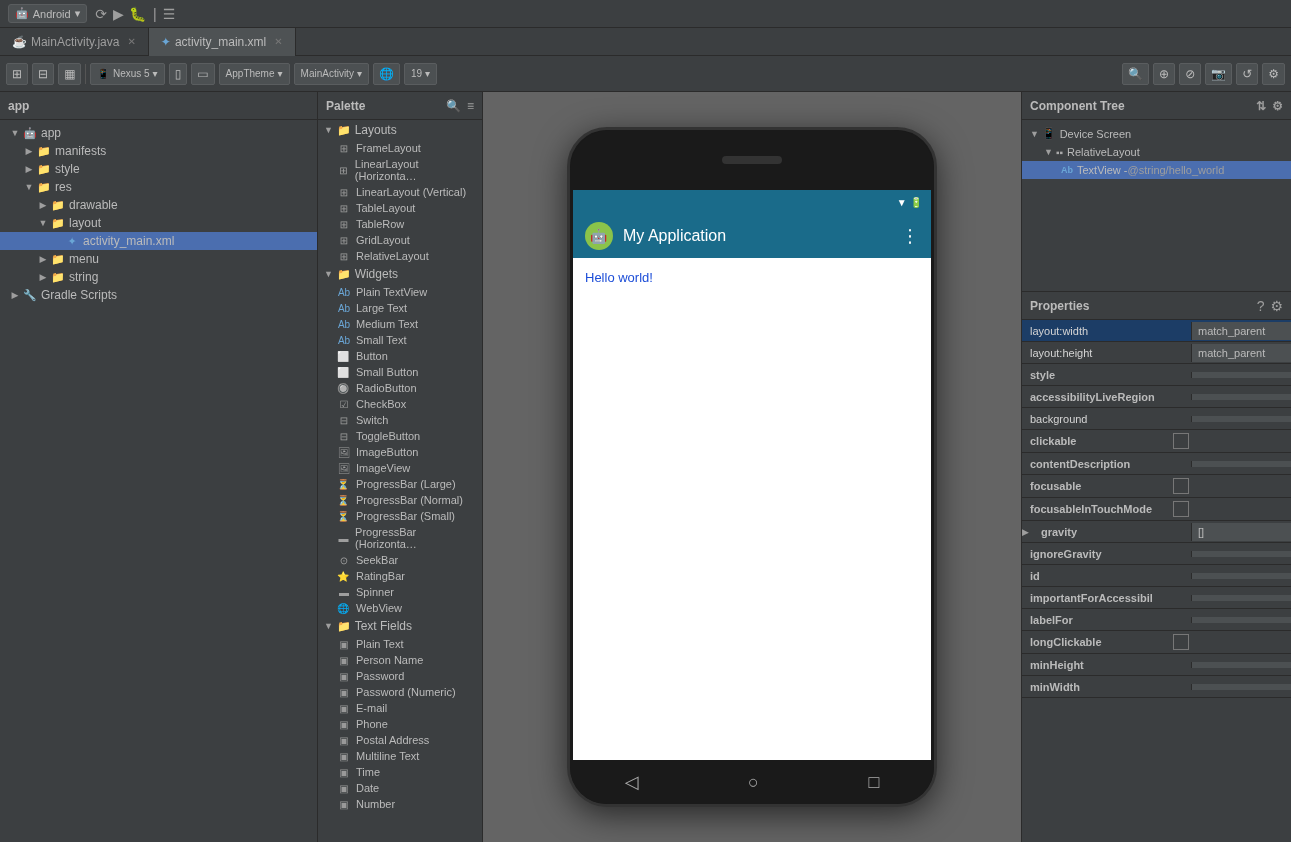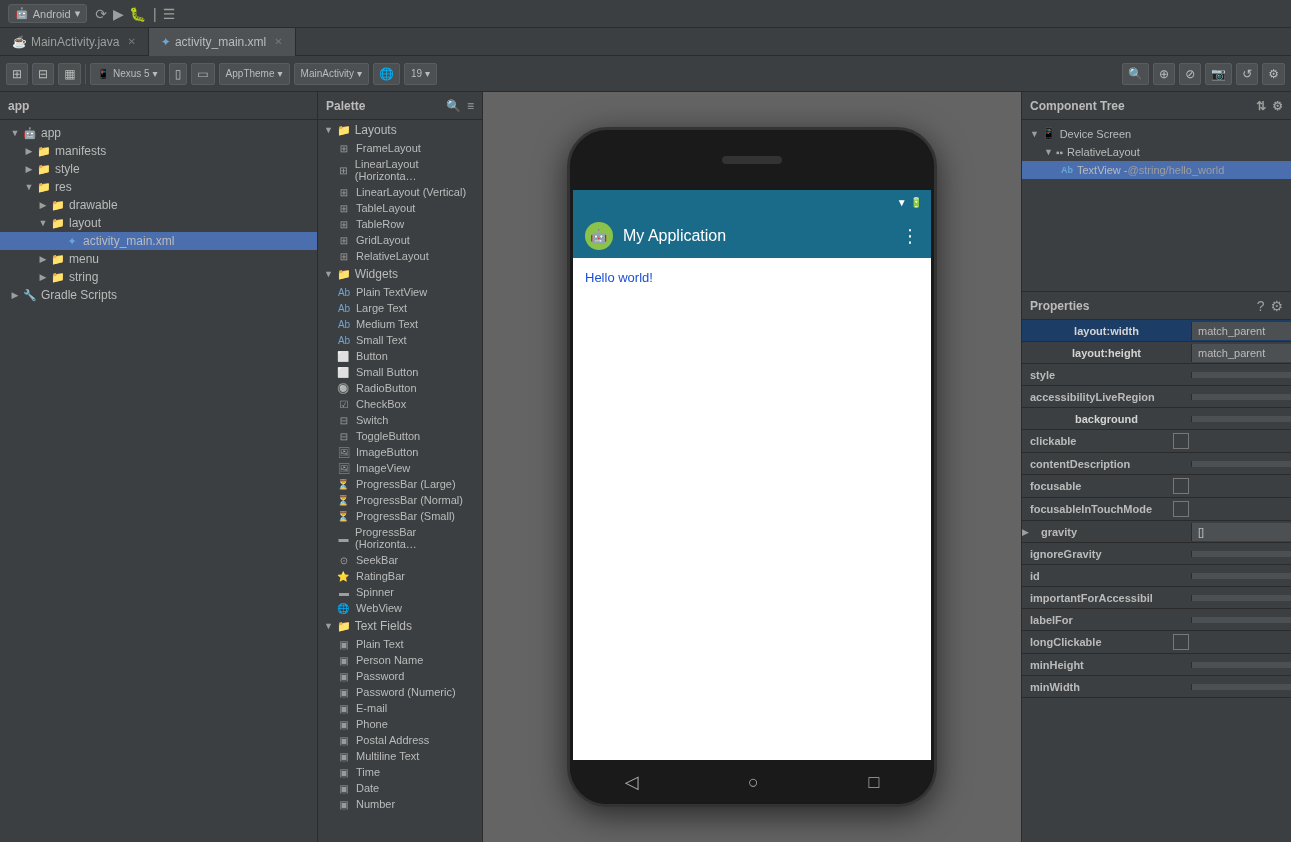--- a/index.html
+++ b/index.html
@@ -85,7 +85,7 @@
     .prop-row { display: flex; align-items: center; border-bottom: 1px solid #2b2b2b; min-height: 22px; }
     .prop-row.highlighted { background: #1c3d66; }
     .prop-name { flex: 1; padding: 3px 8px; font-size: 11px; color: #bbbbbb; font-weight: 700; }
-    .prop-name.bold { font-weight: bold; color: #d4d4d4; text-align: center; }
+    .prop-name.bold { font-weight: normal; color: #d4d4d4; }
     .prop-value { width: 100px; padding: 3px 6px; font-size: 11px; color: #bbbbbb; background: #4c5052; border-left: 1px solid #2b2b2b; text-align: left; }
     .prop-checkbox { width: 16px; height: 16px; border: 1px solid #777; background: #3c3f41; margin: 3px 6px; }
     .prop-arrow { color: #9e9e9e; font-size: 9px; margin-right: 4px; }

